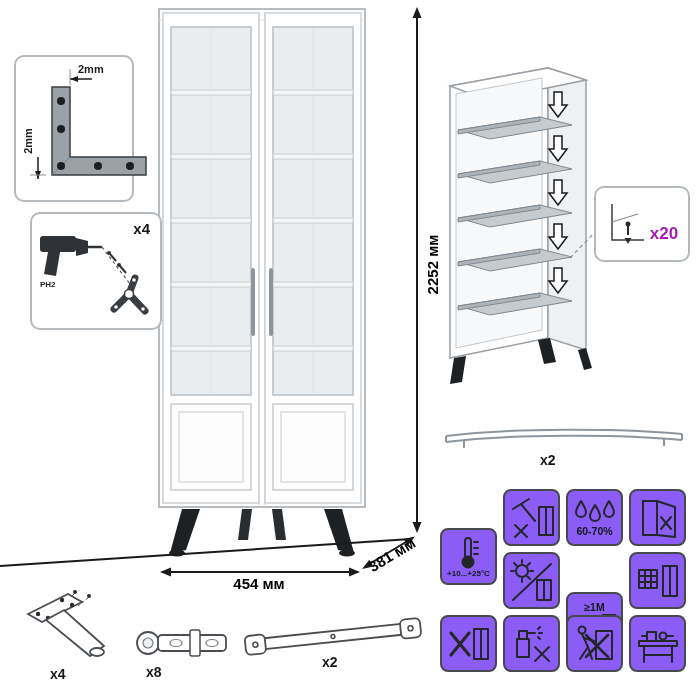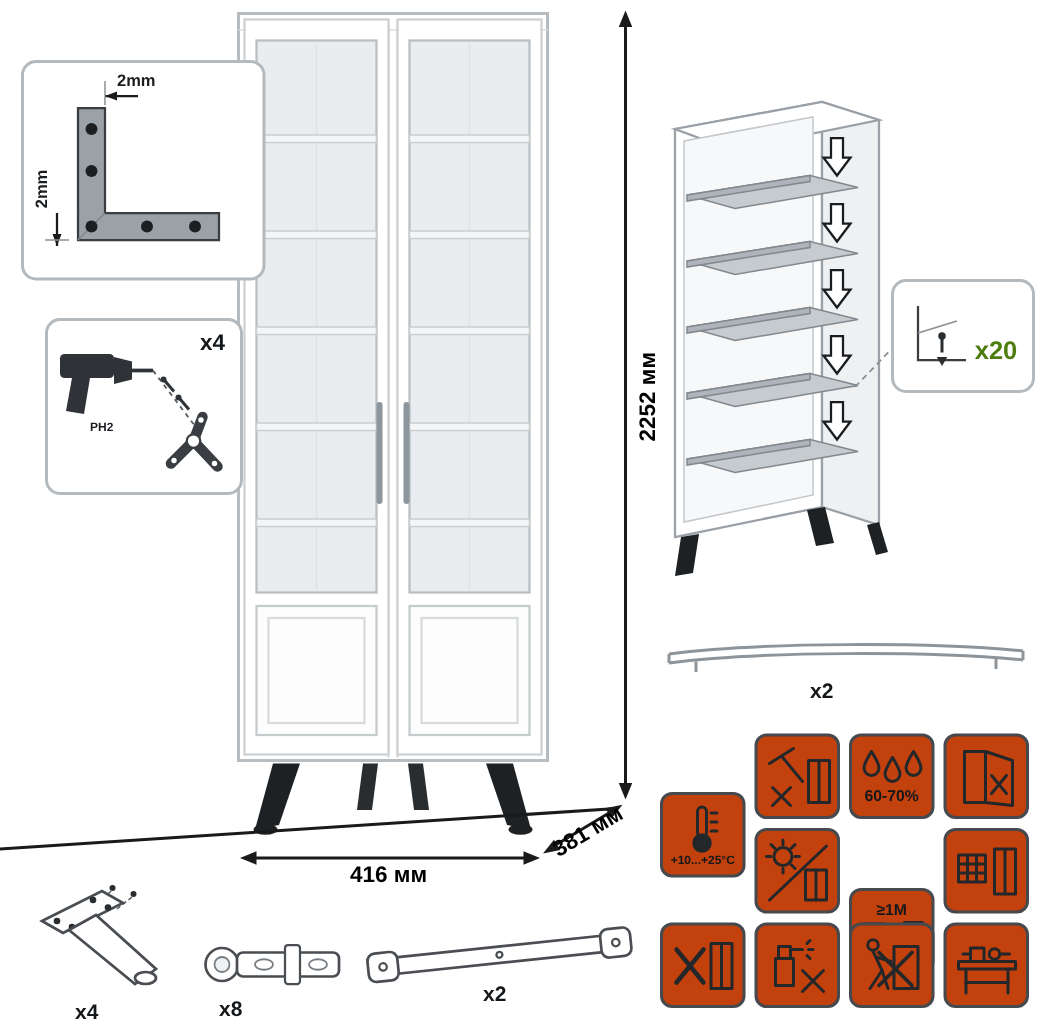--- a/index.html
+++ b/index.html
@@ -84,7 +84,7 @@
   <div class="dim" style="left:214px;top:575px;width:90px;">416 мм</div>
   <div class="dim" style="left:352px;top:546px;width:80px;transform:rotate(-31deg);">381 мм</div>
 
-  <div class="box" style="left:14px;top:40px;width:163px;height:147px;">
+  <div class="box" style="left:14px;top:55px;width:120px;height:147px;">
     <svg class="abs" style="left:0;top:0;" width="146" height="143" viewBox="0 0 146 143">
       <path d="M36,30 L54,30 L54,100 L130,100 L130,118 L36,118 Z" fill="#9aa1a7" stroke="#3a3e42" stroke-width="1.5"></path>
       <line x1="36" y1="118" x2="54" y2="100" stroke="#7c838a" stroke-width="1"></line>

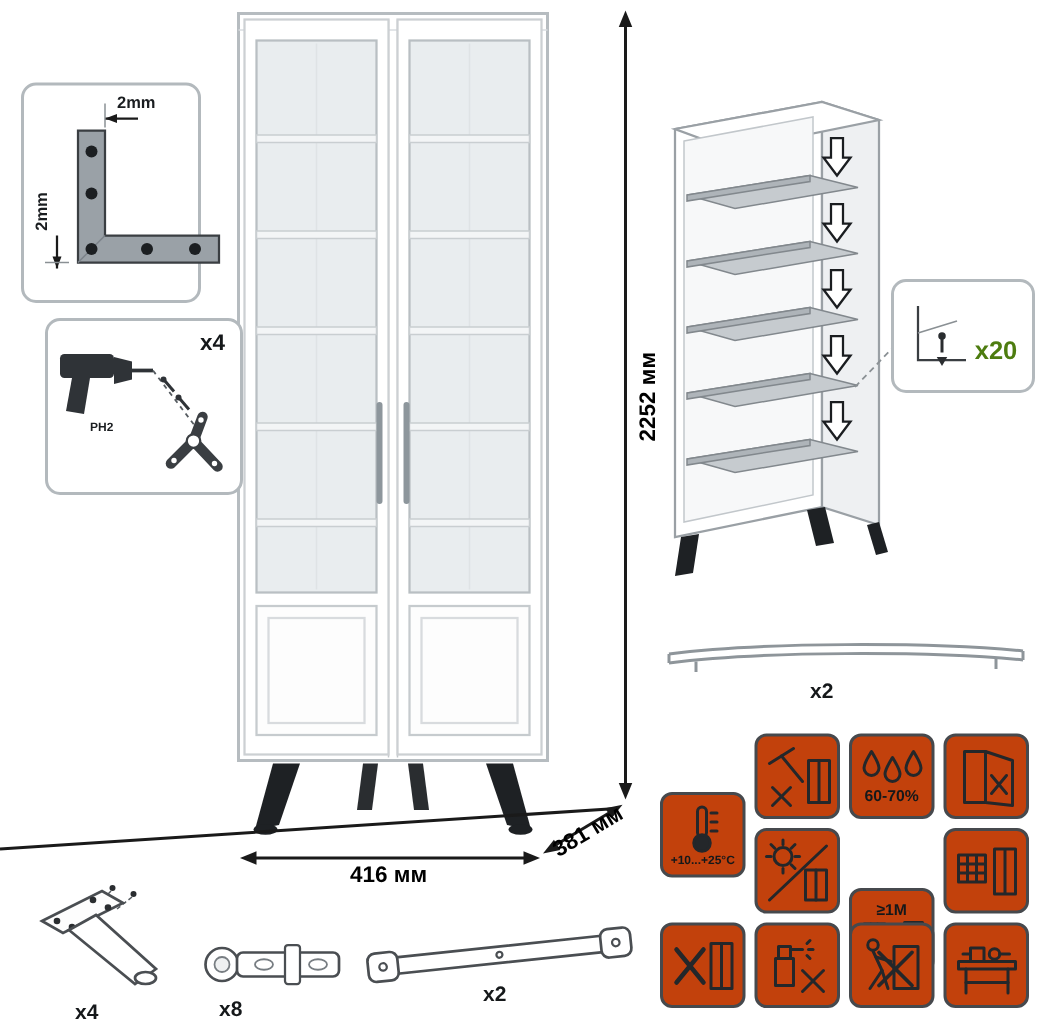--- a/index.html
+++ b/index.html
@@ -11,7 +11,7 @@
         background:#c2410c;box-sizing:border-box;display:flex;flex-direction:column;
         align-items:center;justify-content:center;gap:1px;padding:2px;}
   .count{font-weight:700;color:#15181a;font-size:15px;}
-  .count-lg{font-weight:700;color:#4d7c0f;font-size:17px;margin-top:20px;}
+  .count-lg{font-weight:700;color:#a21caf;font-size:17px;margin-top:20px;}
   .dim{position:absolute;font-weight:700;color:#000;font-size:15px;text-align:center;white-space:nowrap;}
   .mini{position:absolute;font-weight:700;color:#1a1d20;font-size:11px;white-space:nowrap;}
   .tiny{position:absolute;font-weight:700;color:#1a1d20;font-size:8px;white-space:nowrap;}

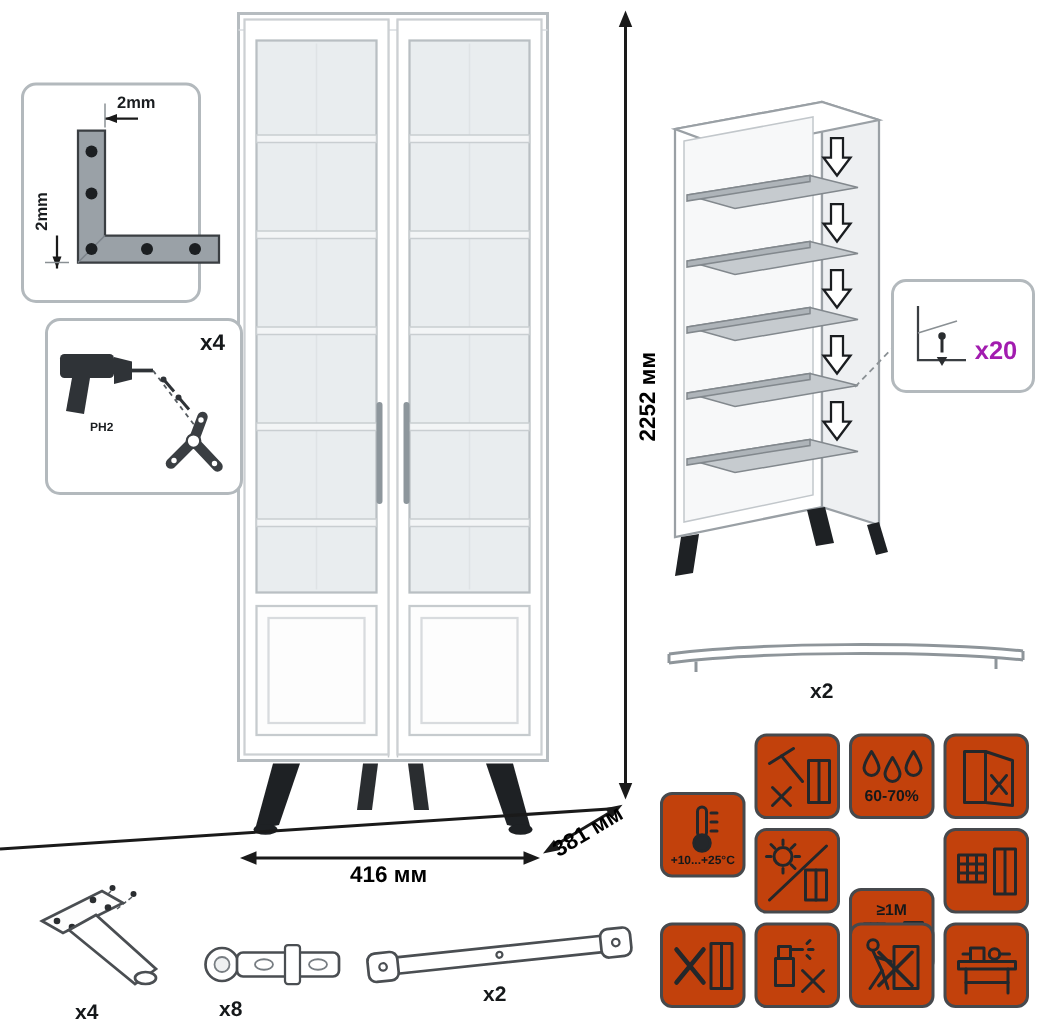--- a/index.html
+++ b/index.html
@@ -128,7 +128,7 @@
       <circle cx="102" cy="66" r="1.8" fill="#ffffff"></circle>
     </svg>
     <div class="count" style="position:absolute;right:10px;top:6px;">x4</div>
-    <div class="tiny" style="left:8px;top:66px;margin-left:20px;">PH2</div>
+    <div class="tiny" style="left:8px;top:66px;">PH2</div>
   </div>
 
   <svg class="abs" style="left:438px;top:36px;" width="160" height="352" viewBox="0 0 160 352">

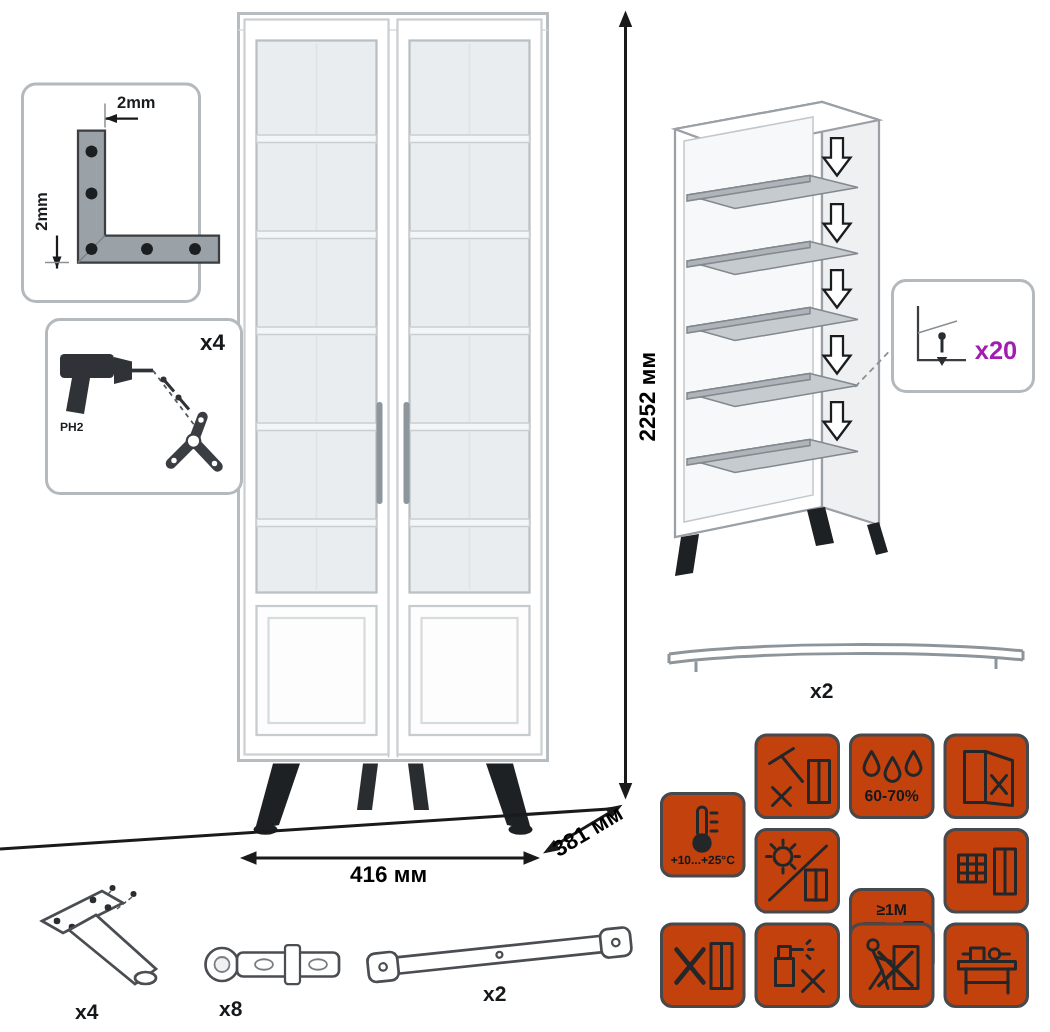--- a/index.html
+++ b/index.html
@@ -8,7 +8,7 @@
   .abs{position:absolute;}
   .box{position:absolute;border:2px solid #b3b9bd;border-radius:10px;background:#fff;box-sizing:border-box;}
   .cell{position:absolute;width:57px;height:57px;border:2px solid #46494d;border-radius:8px;
-        background:#c2410c;box-sizing:border-box;display:flex;flex-direction:column;
+        background:#8b5cf6;box-sizing:border-box;display:flex;flex-direction:column;
         align-items:center;justify-content:center;gap:1px;padding:2px;}
   .count{font-weight:700;color:#15181a;font-size:15px;}
   .count-lg{font-weight:700;color:#a21caf;font-size:17px;margin-top:20px;}

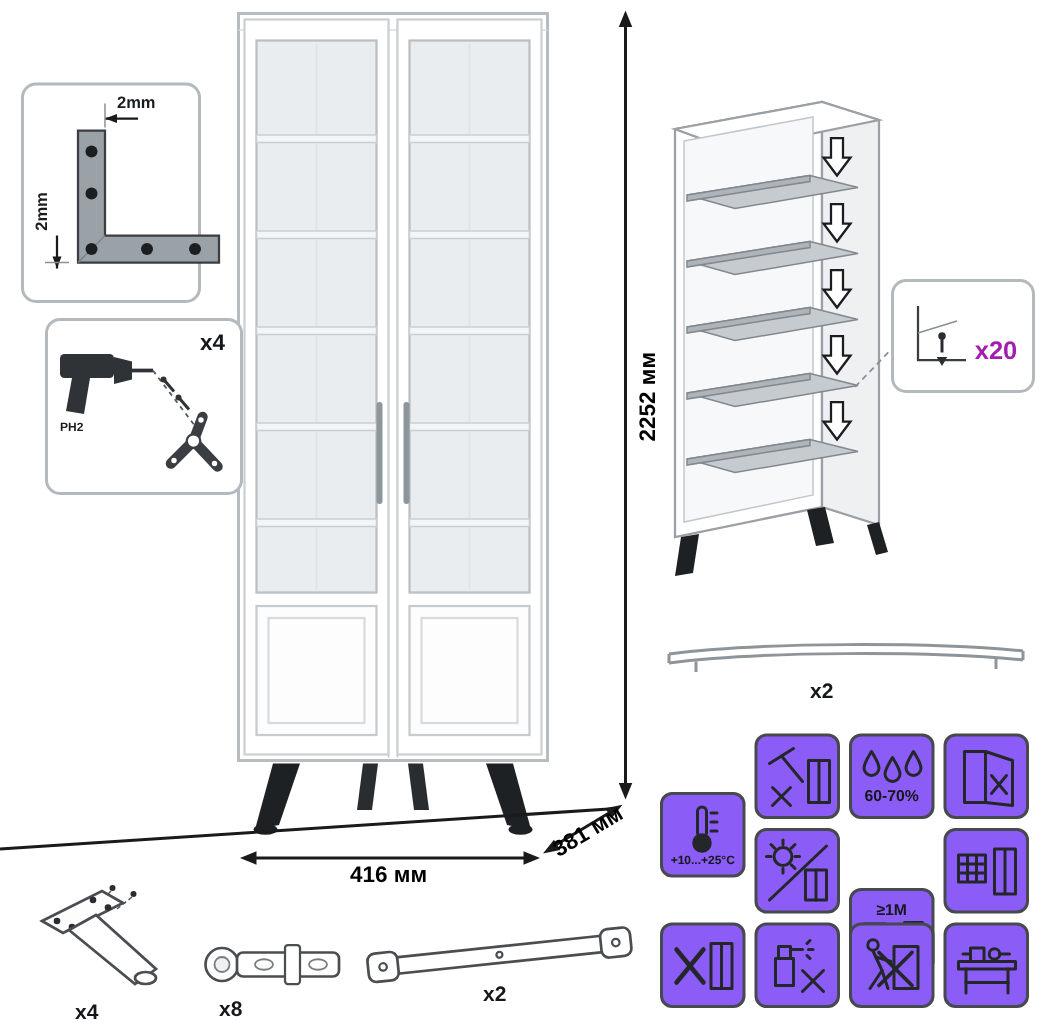--- a/index.html
+++ b/index.html
@@ -81,7 +81,7 @@
   </svg>
 
   <div class="dim" style="left:387px;top:256px;width:90px;transform:rotate(-90deg);">2252 мм</div>
-  <div class="dim" style="left:214px;top:575px;width:90px;">416 мм</div>
+  <div class="dim" style="left:214px;top:575px;width:90px;">454 мм</div>
   <div class="dim" style="left:352px;top:546px;width:80px;transform:rotate(-31deg);">381 мм</div>
 
   <div class="box" style="left:14px;top:55px;width:120px;height:147px;">

